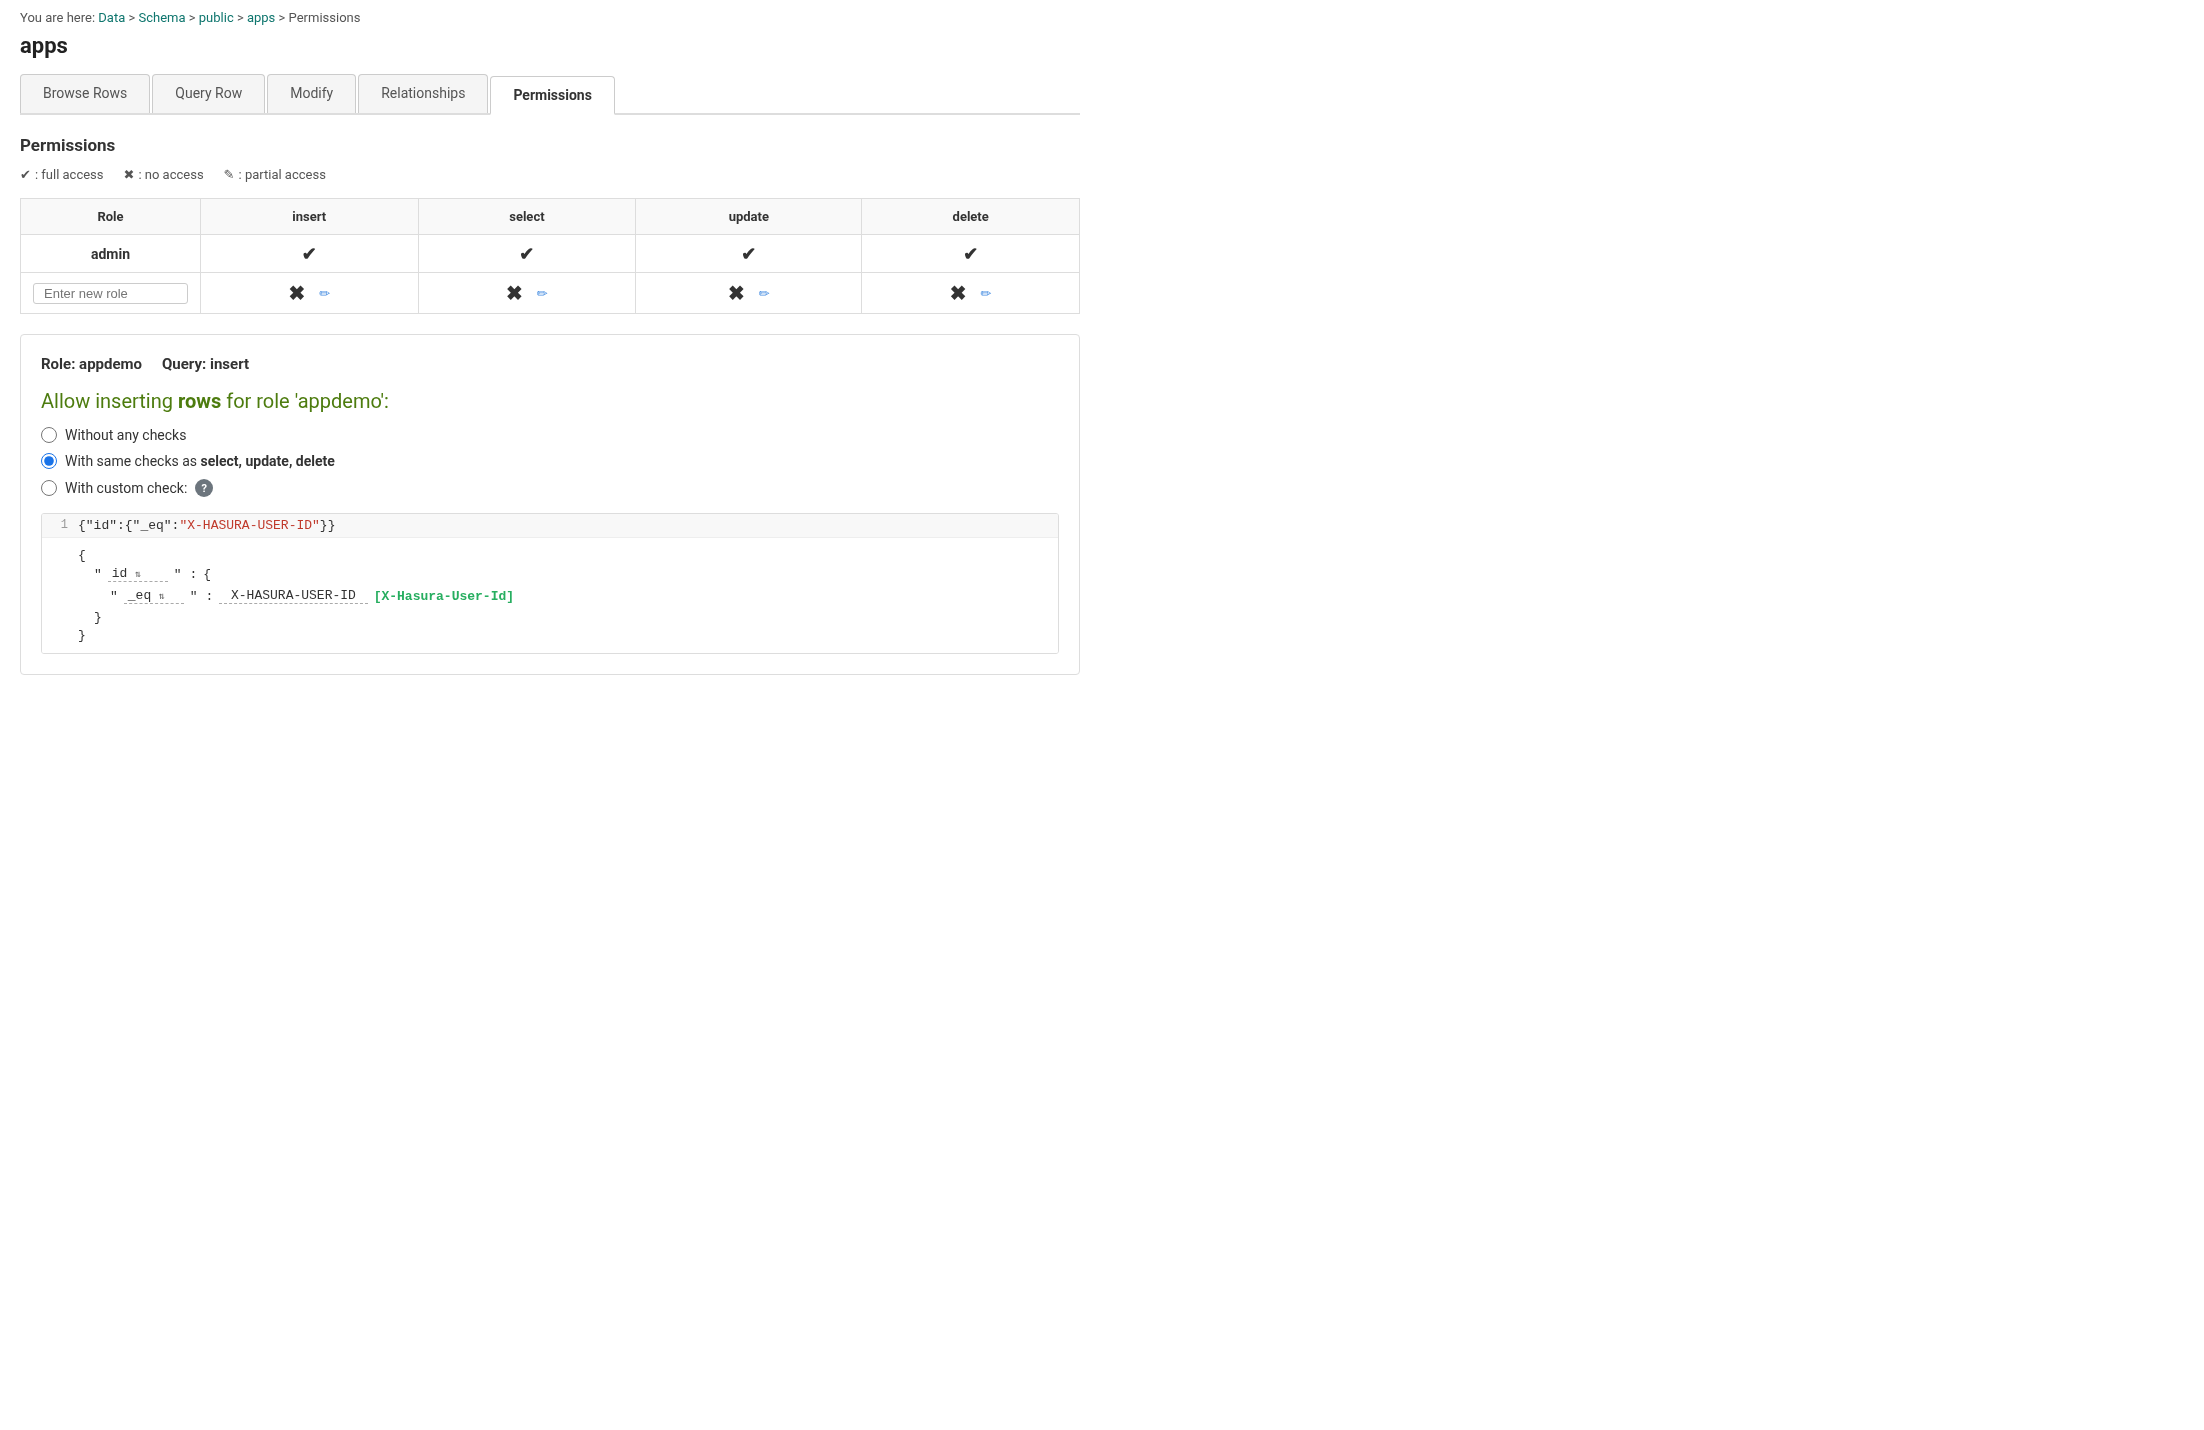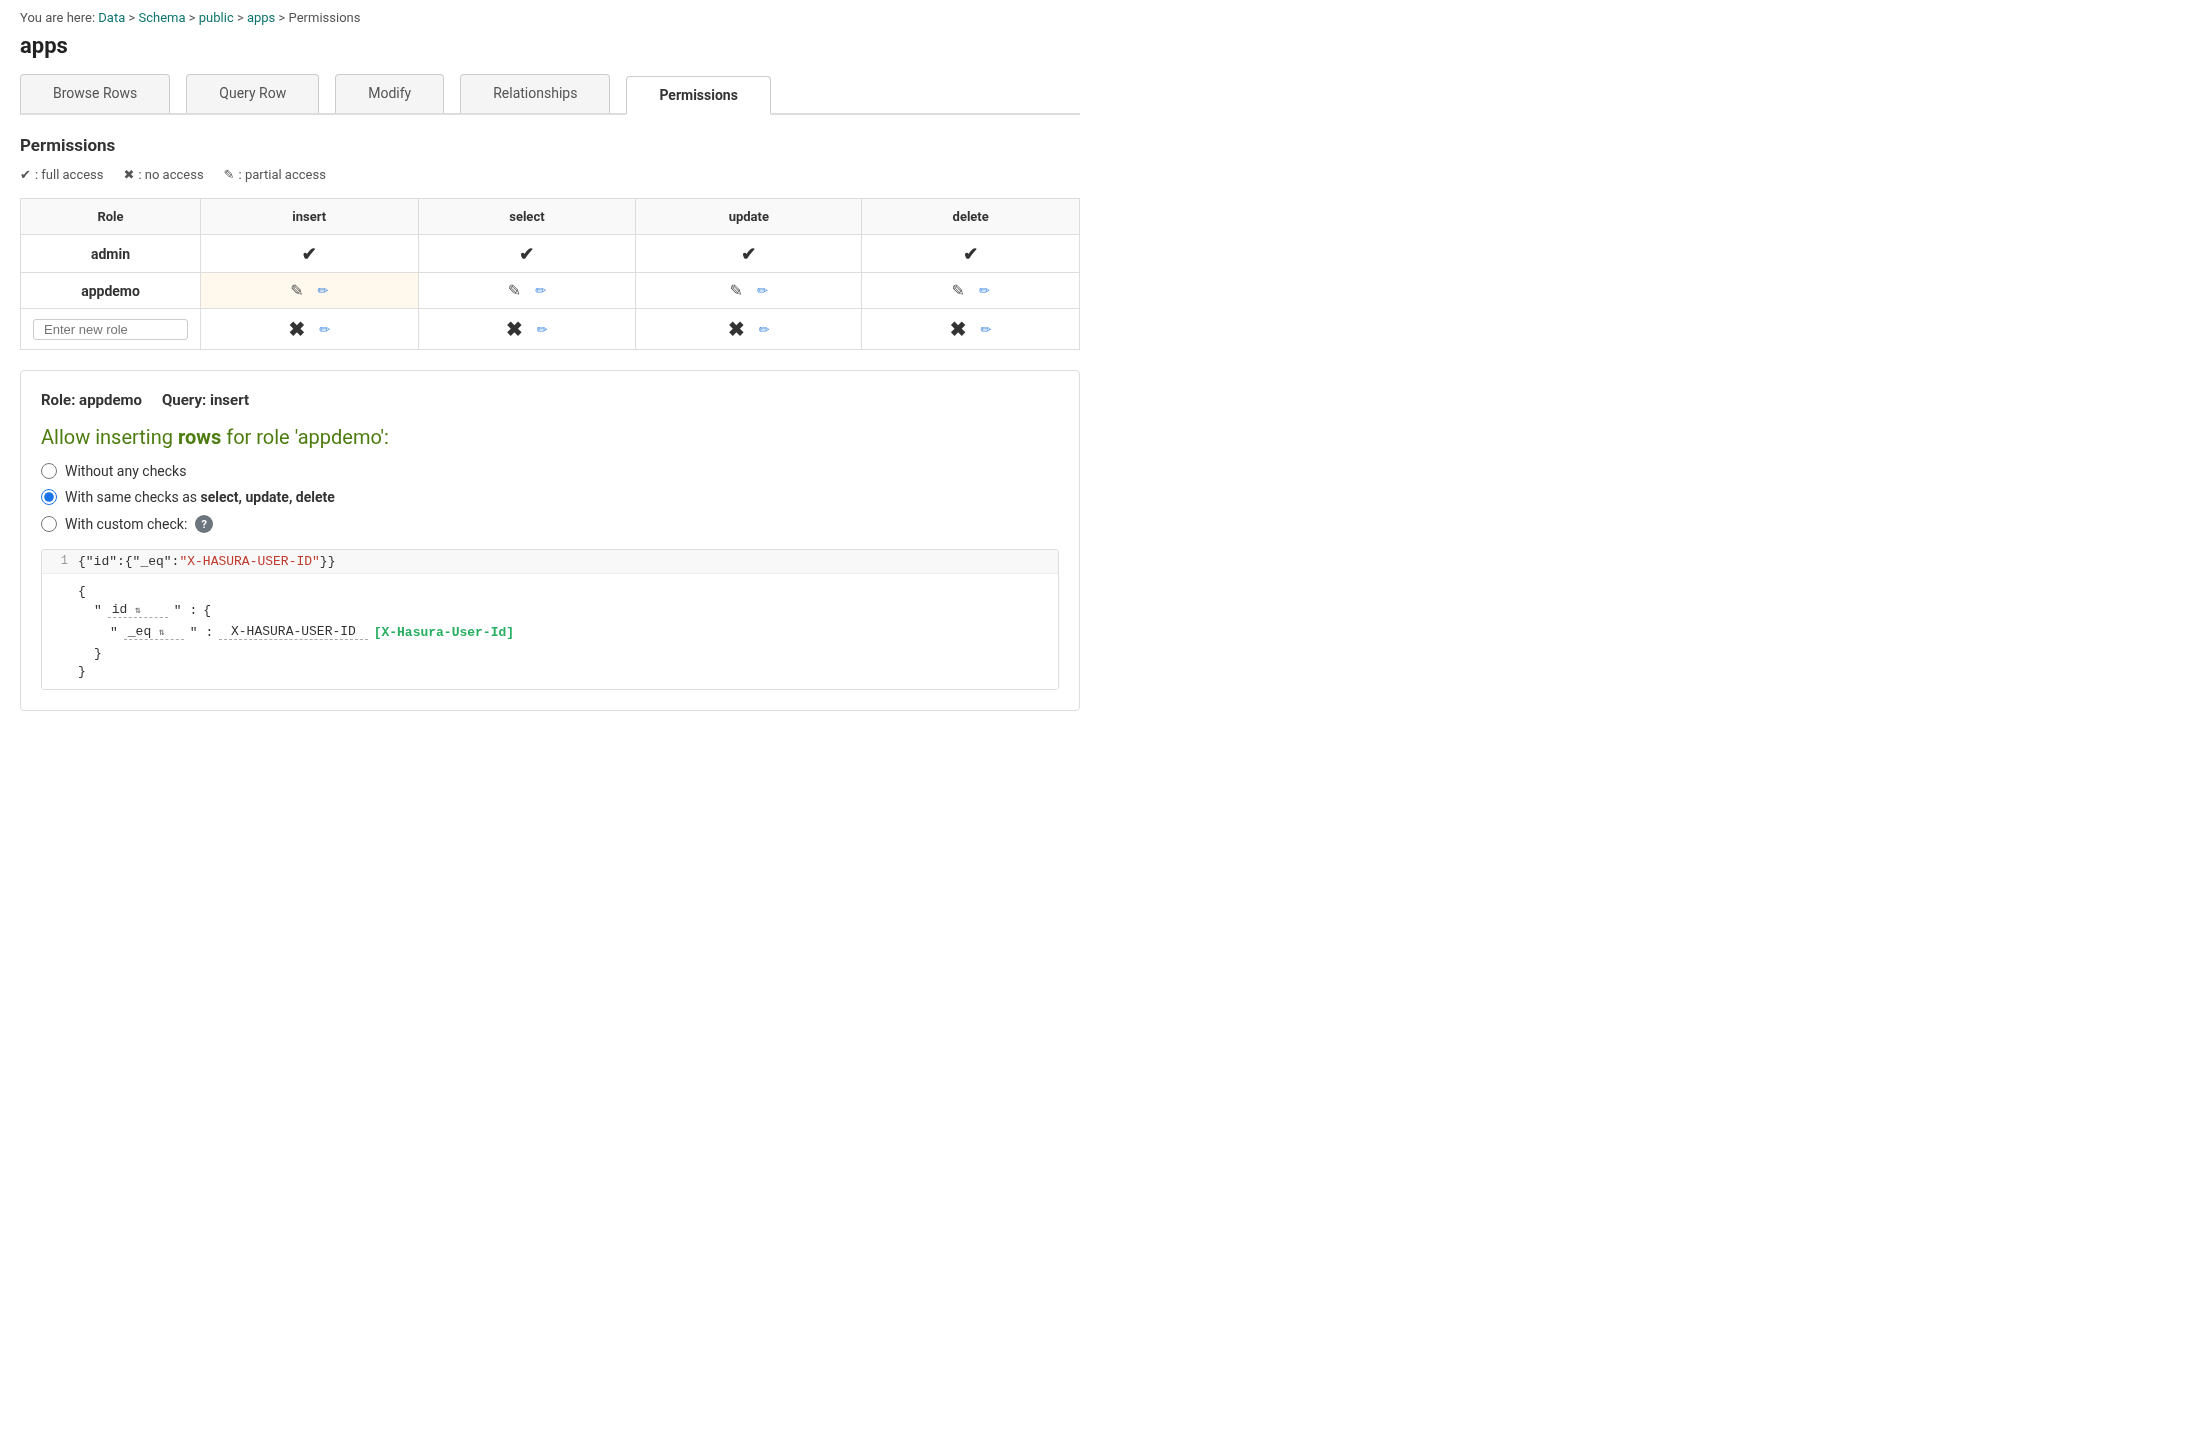--- a/index.html
+++ b/index.html
@@ -38,14 +38,14 @@
       margin-bottom: 20px;
     }
     .tab {
-      padding: 10px 32px;
+      padding: 10px 22px;
       font-size: 14px;
       cursor: pointer;
       border: 1px solid #ccc;
       border-bottom: none;
       background: #f5f5f5;
       color: #555;
-      margin-right: 16px;
+      margin-right: 2px;
       border-radius: 4px 4px 0 0;
       user-select: none;
     }

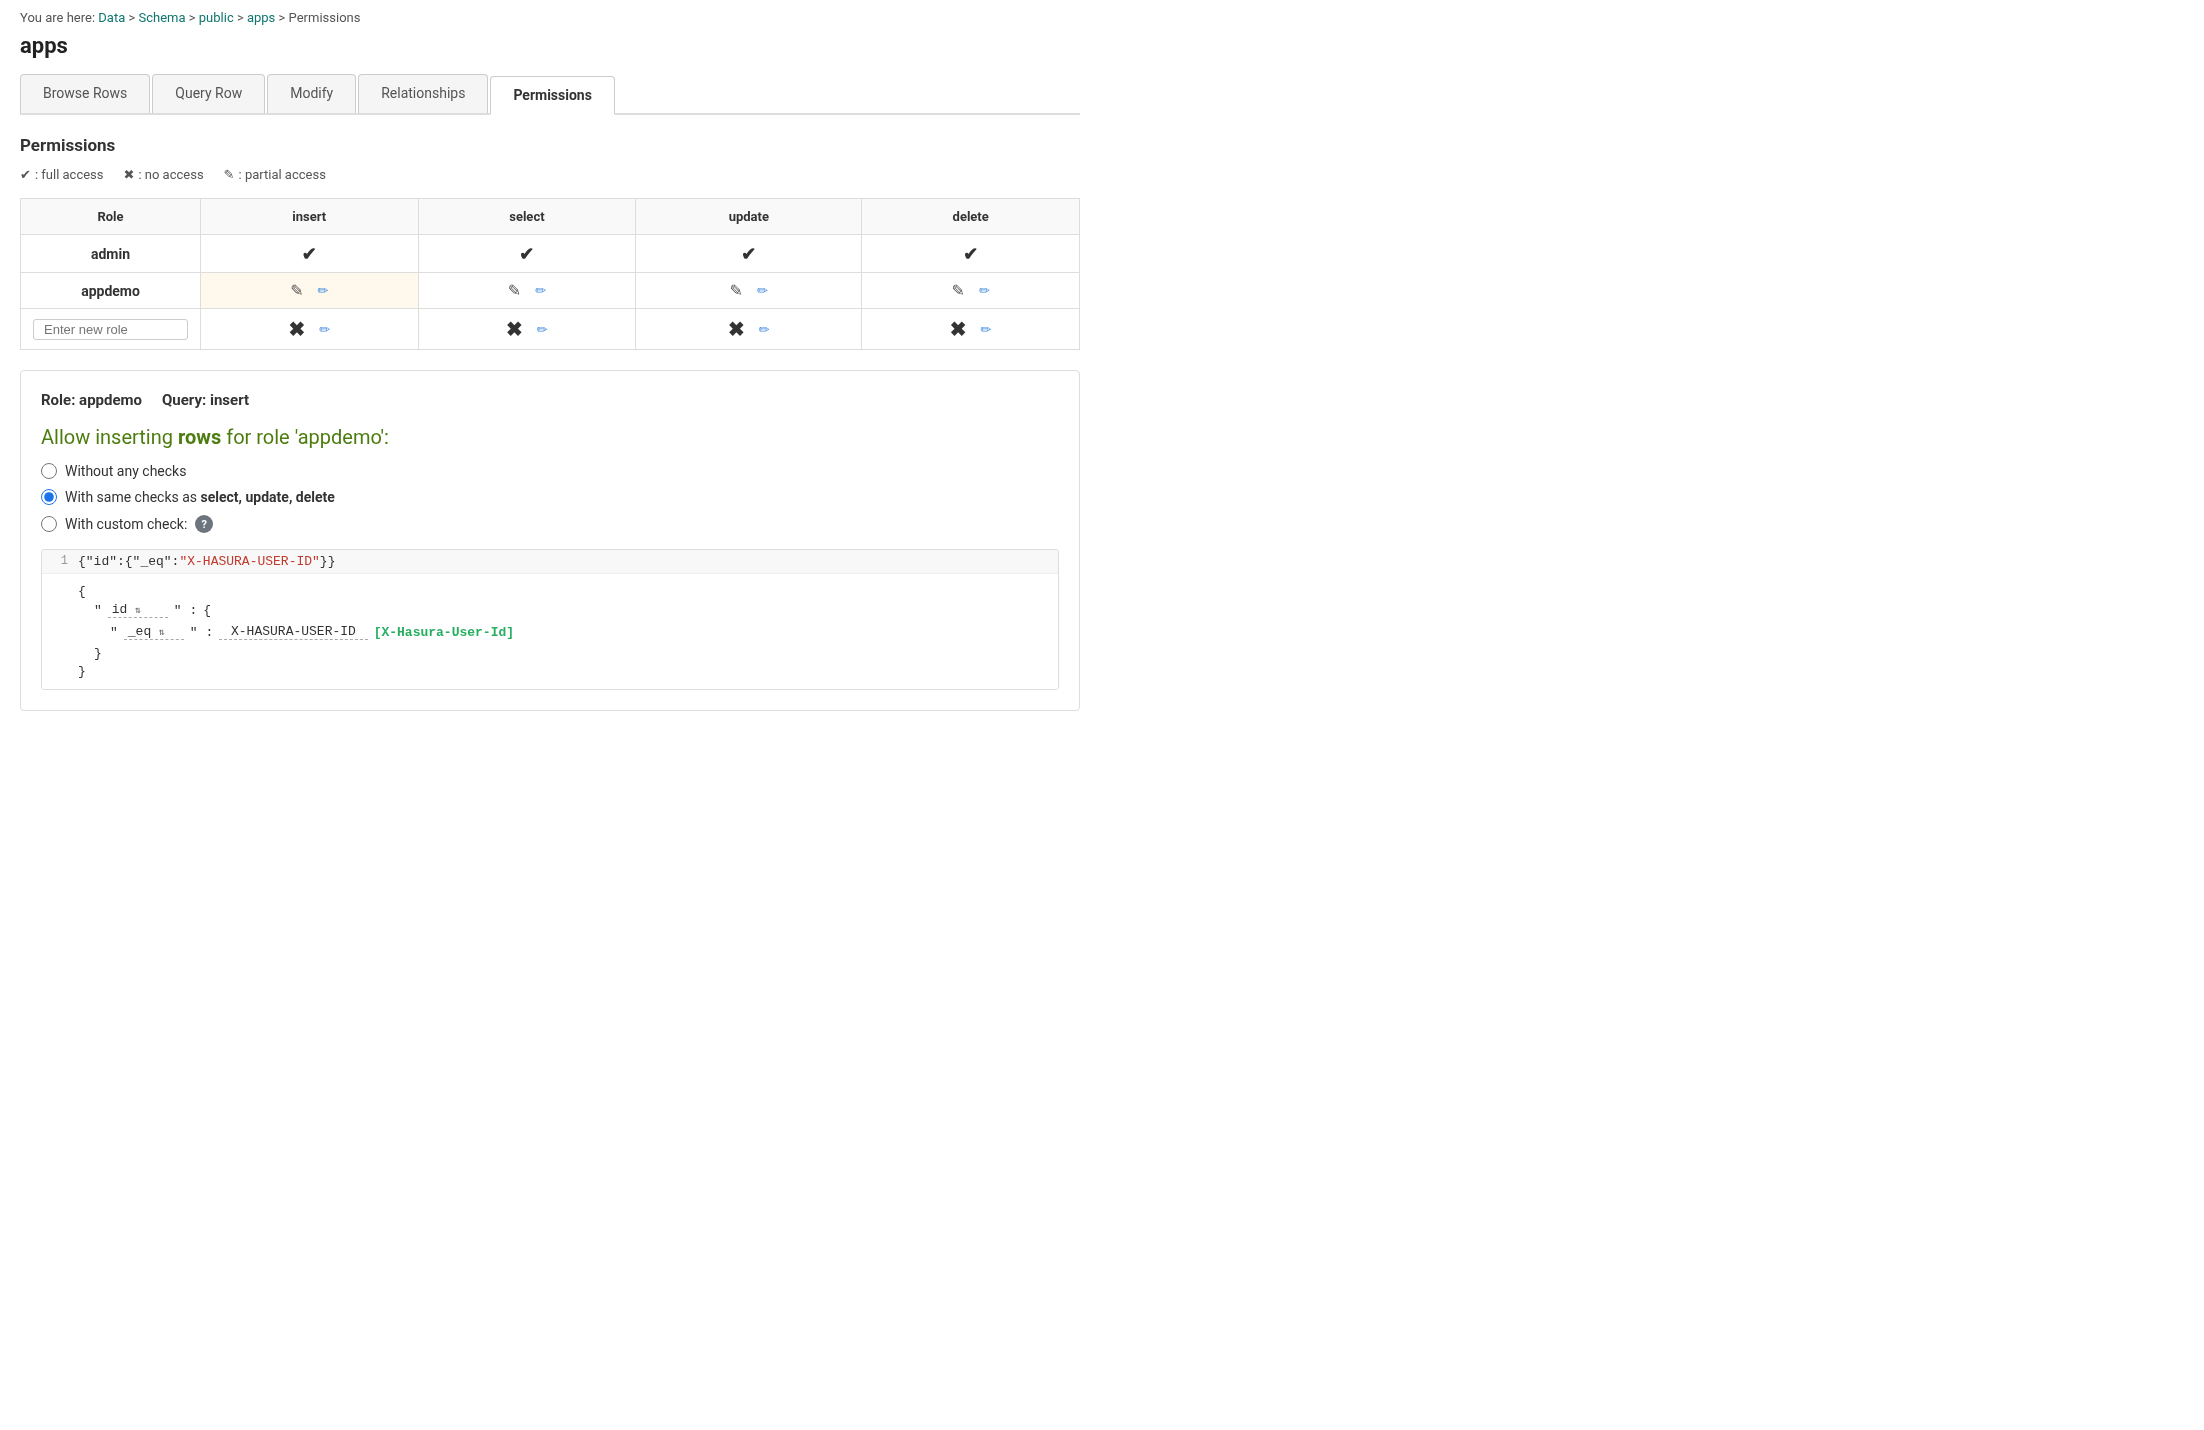--- a/index.html
+++ b/index.html
@@ -345,33 +345,6 @@
         </td>
       </tr>
 
-      <tr class="appdemo-row">
-        <td class="role-cell">appdemo</td>
-        <td class="insert-cell">
-          <div class="cell-content">
-            <span class="perm-partial">✎</span>
-            <span class="edit-icon">✏</span>
-          </div>
-        </td>
-        <td>
-          <div class="cell-content">
-            <span class="perm-partial">✎</span>
-            <span class="edit-icon">✏</span>
-          </div>
-        </td>
-        <td>
-          <div class="cell-content">
-            <span class="perm-partial">✎</span>
-            <span class="edit-icon">✏</span>
-          </div>
-        </td>
-        <td>
-          <div class="cell-content">
-            <span class="perm-partial">✎</span>
-            <span class="edit-icon">✏</span>
-          </div>
-        </td>
-      </tr>
 
       <tr>
         <td>

